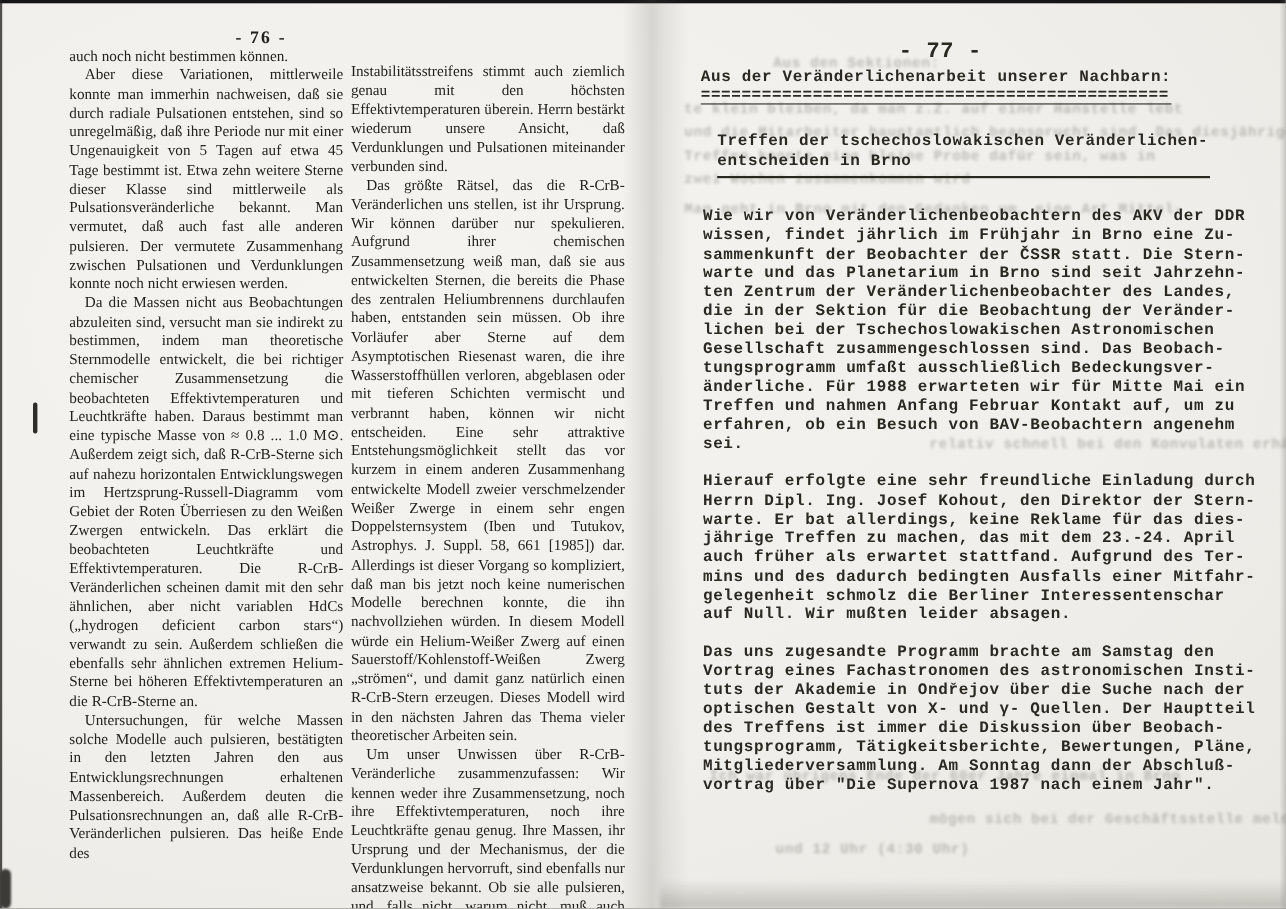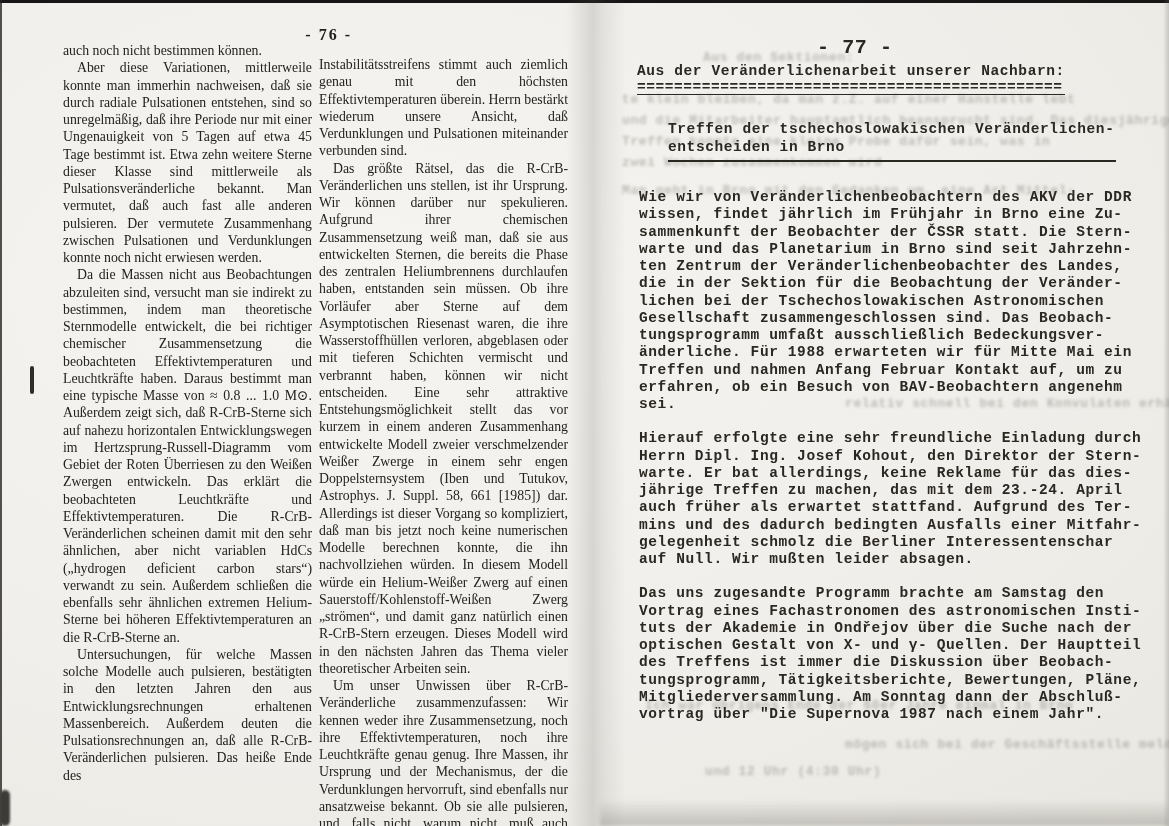--- a/index.html
+++ b/index.html
@@ -22,7 +22,7 @@
   .wash-br{position:absolute;left:600px;top:800px;width:569px;height:26px;
     background:linear-gradient(180deg,rgba(0,0,0,0),rgba(122,120,113,.38));filter:blur(2px);}
   
-  .pageno-left{position:absolute;left:232px;top:26px;width:120px;text-align:right;
+  .pageno-left{position:absolute;left:214px;top:26px;width:120px;text-align:left;
     font-weight:bold;font-size:16px;letter-spacing:2px;color:#23211d;}
   .serifcol{position:absolute;width:249px;font-size:13.8px;line-height:17.25px;
     text-align:justify;color:#24221e;}

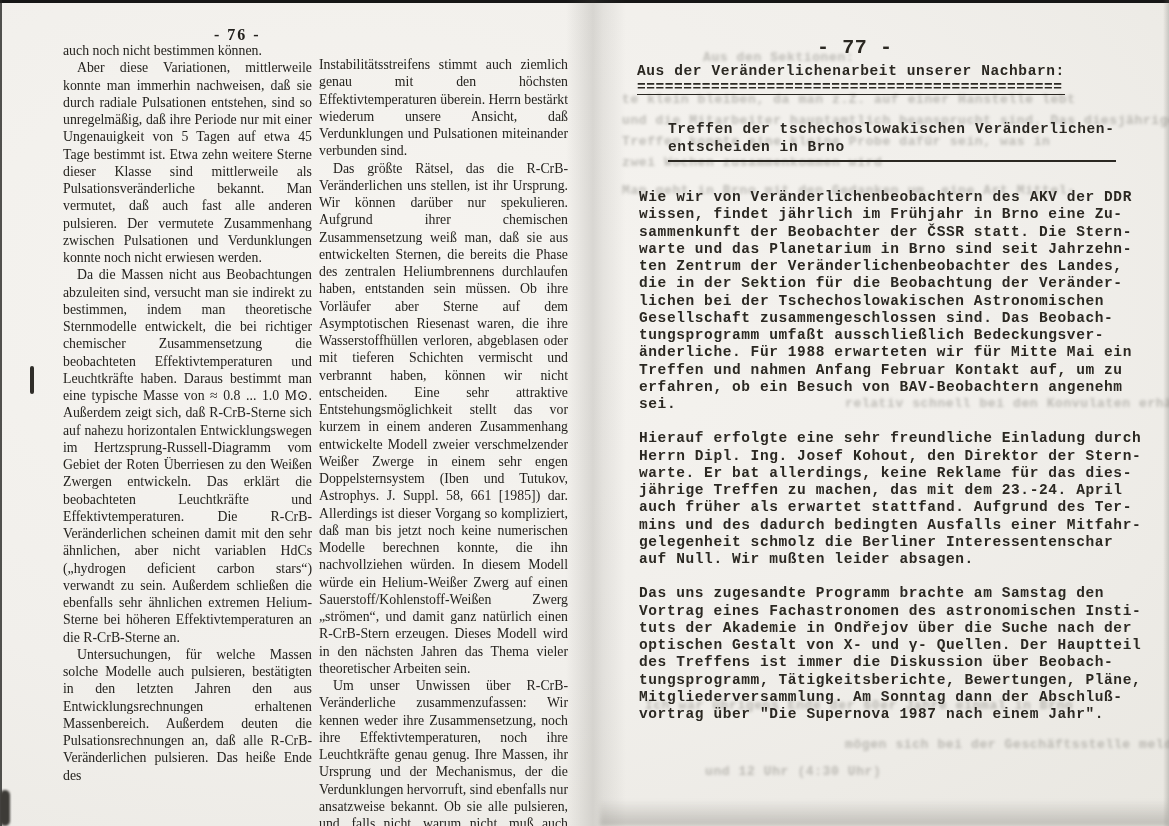--- a/index.html
+++ b/index.html
@@ -39,7 +39,7 @@
     display:inline-block;border-bottom:1.5px solid #2b2822;padding-bottom:15px;}
   .section-rule{position:absolute;left:0;top:79px;font-size:14.5px;letter-spacing:.55px;white-space:nowrap;}
   .article-title{position:absolute;left:15px;top:121px;width:448px;font-size:14.5px;
-    line-height:17.5px;border-bottom:2px solid #2b2822;padding-bottom:4px;margin-left:16px;}
+    line-height:17.5px;border-bottom:2px solid #2b2822;padding-bottom:4px;}
   .article-title span{display:block;white-space:nowrap;}
   .bodytext{position:absolute;left:2px;top:189px;width:515px;font-size:14.5px;line-height:17.25px;}
   .bodytext p{margin:0 0 17px 0;white-space:pre-line;}

